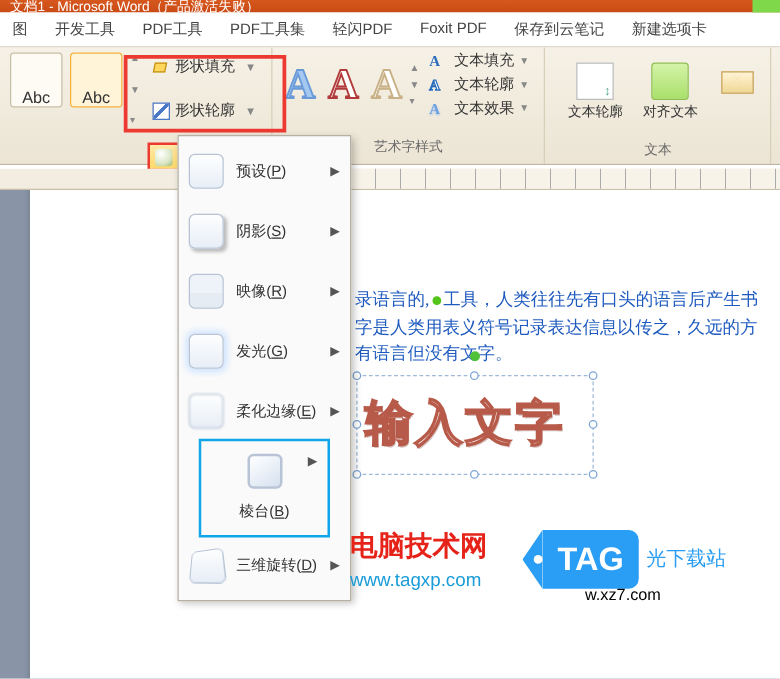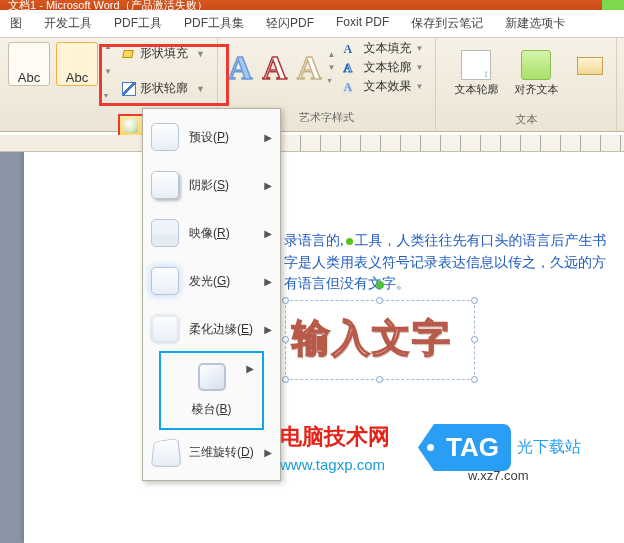--- a/index.html
+++ b/index.html
@@ -62,7 +62,7 @@
 .tag-box::before { content: ""; position: absolute; left: -16px; top: 0; bottom: 0; width: 16px; background: #2a9df4; clip-path: polygon(100% 0, 100% 100%, 0 50%); }
 .tag-hole { width: 7px; height: 7px; background: #fff; border-radius: 50%; position: absolute; left: -7px; top: 50%; margin-top: -4px; }
 .site-txt { font-size: 16px; color: #2a9df4; margin-left: 6px; }
-.site-url { position: absolute; left: 468px; top: 468px; font-size: 13px; color: #404040; z-index: 29; }
+.site-url { position: absolute; left: 468px; top: 468px; font-size: 13px; color: #000000; z-index: 29; }
 .group-wordart { padding: 0 8px 6px; }
 .group-textdir { display: flex; gap: 4px; padding: 4px 4px; }
 .textdir-icon { width: 30px; height: 30px; border: 1px solid #bbb; background: #fff; position: relative; }

